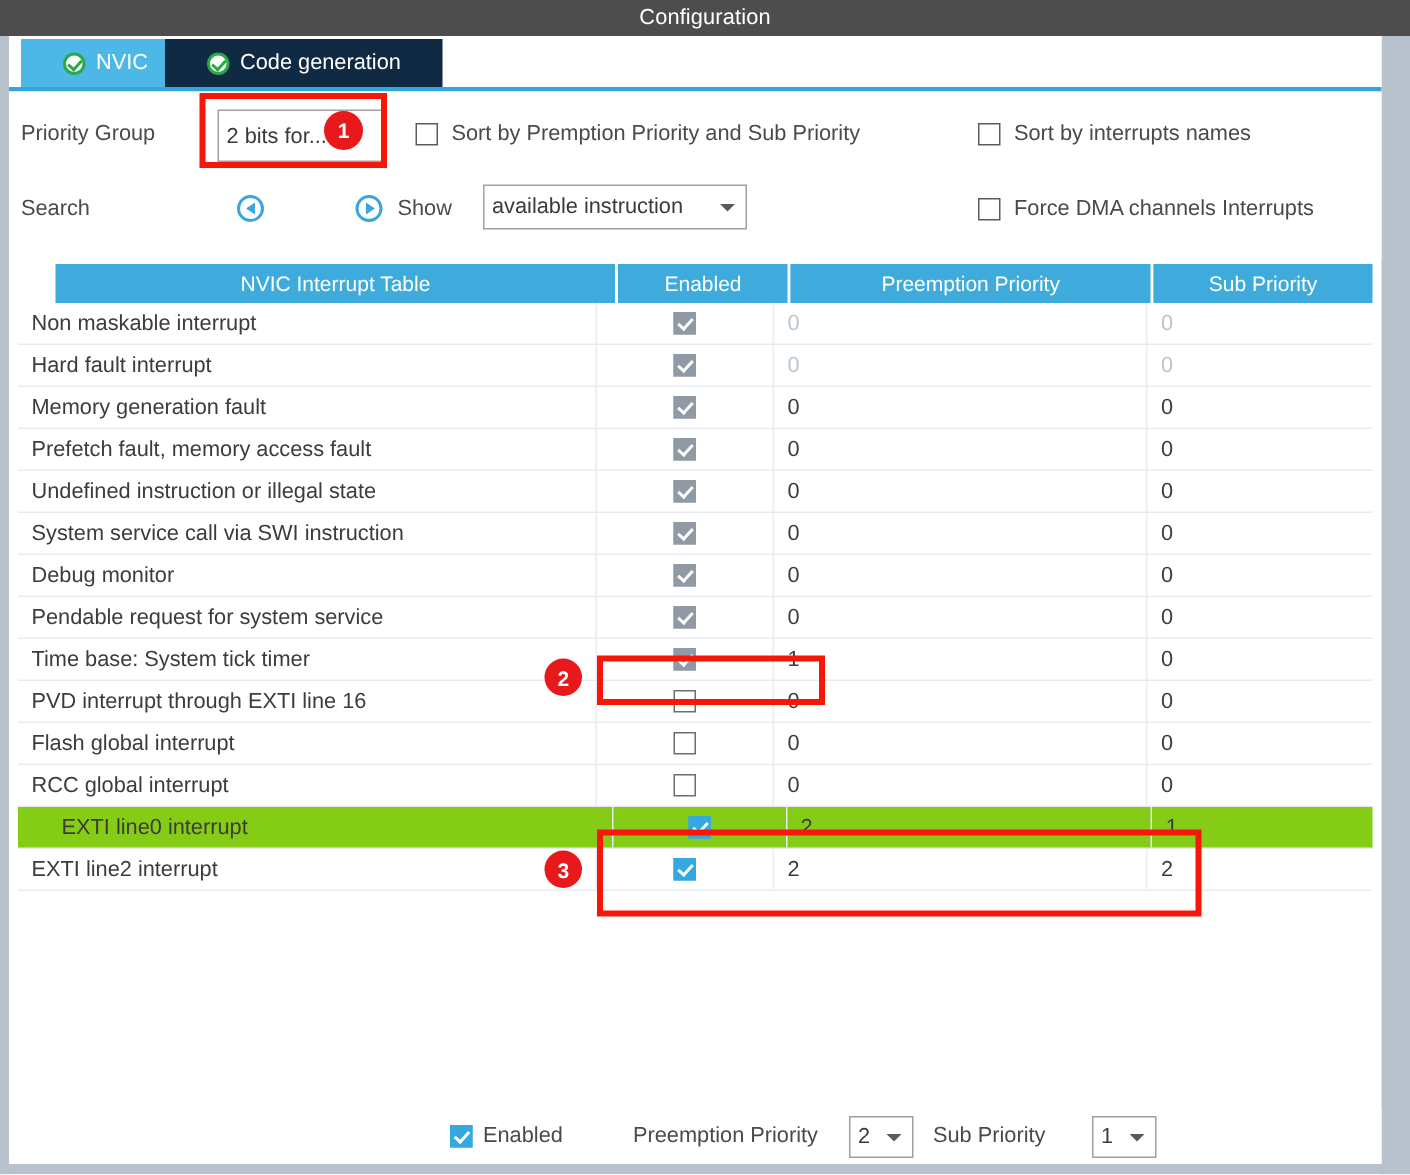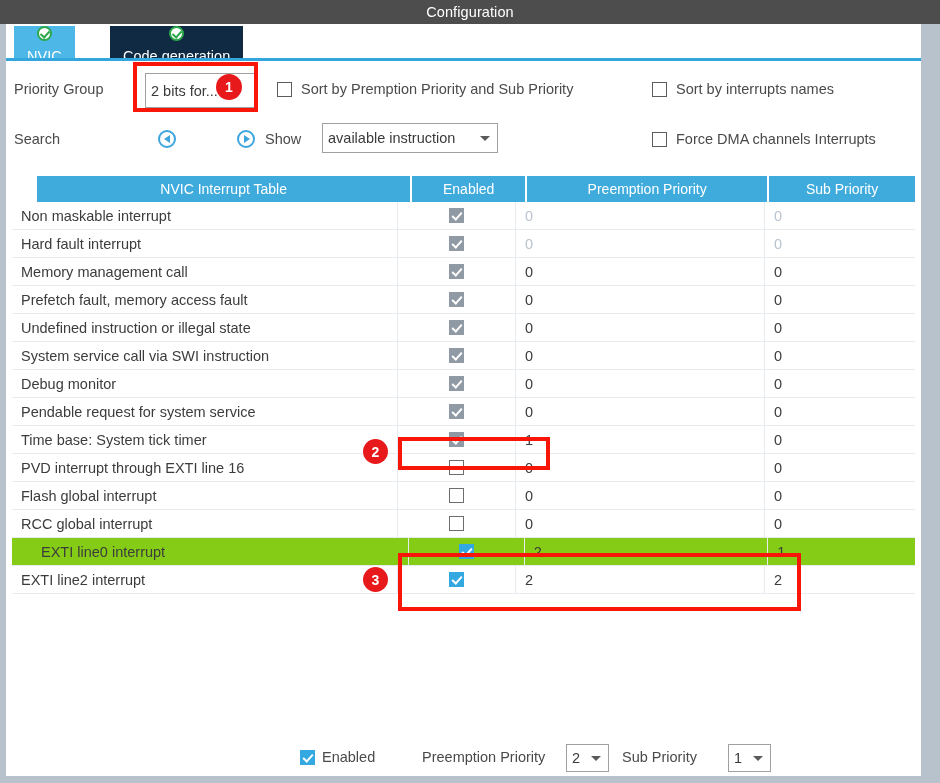--- a/index.html
+++ b/index.html
@@ -67,12 +67,11 @@
     display: flex;
     align-items: center;
     gap: 7px;
-    padding: 0 13px;
+    padding: 0 28px;
     font-size: 14.5px;
     box-sizing: border-box;
     color: #ffffff;
     cursor: default;
-    flex-direction: column;
   }
   .tab.active {
     left: 8px;

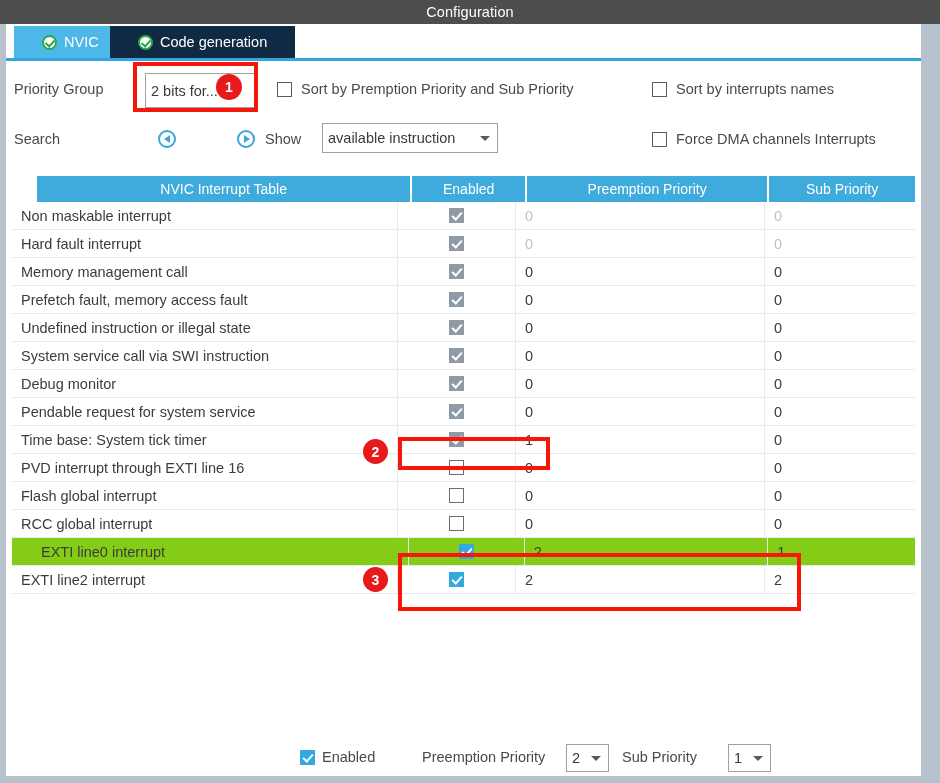--- a/index.html
+++ b/index.html
@@ -374,7 +374,7 @@
           <div class="td sub dim">0</div>
         </div>
         <div class="trow">
-          <div class="td name">Memory management call</div>
+          <div class="td name">Memory generation fault</div>
           <div class="td en">
             <span class="cbox dis"></span>
           </div>

